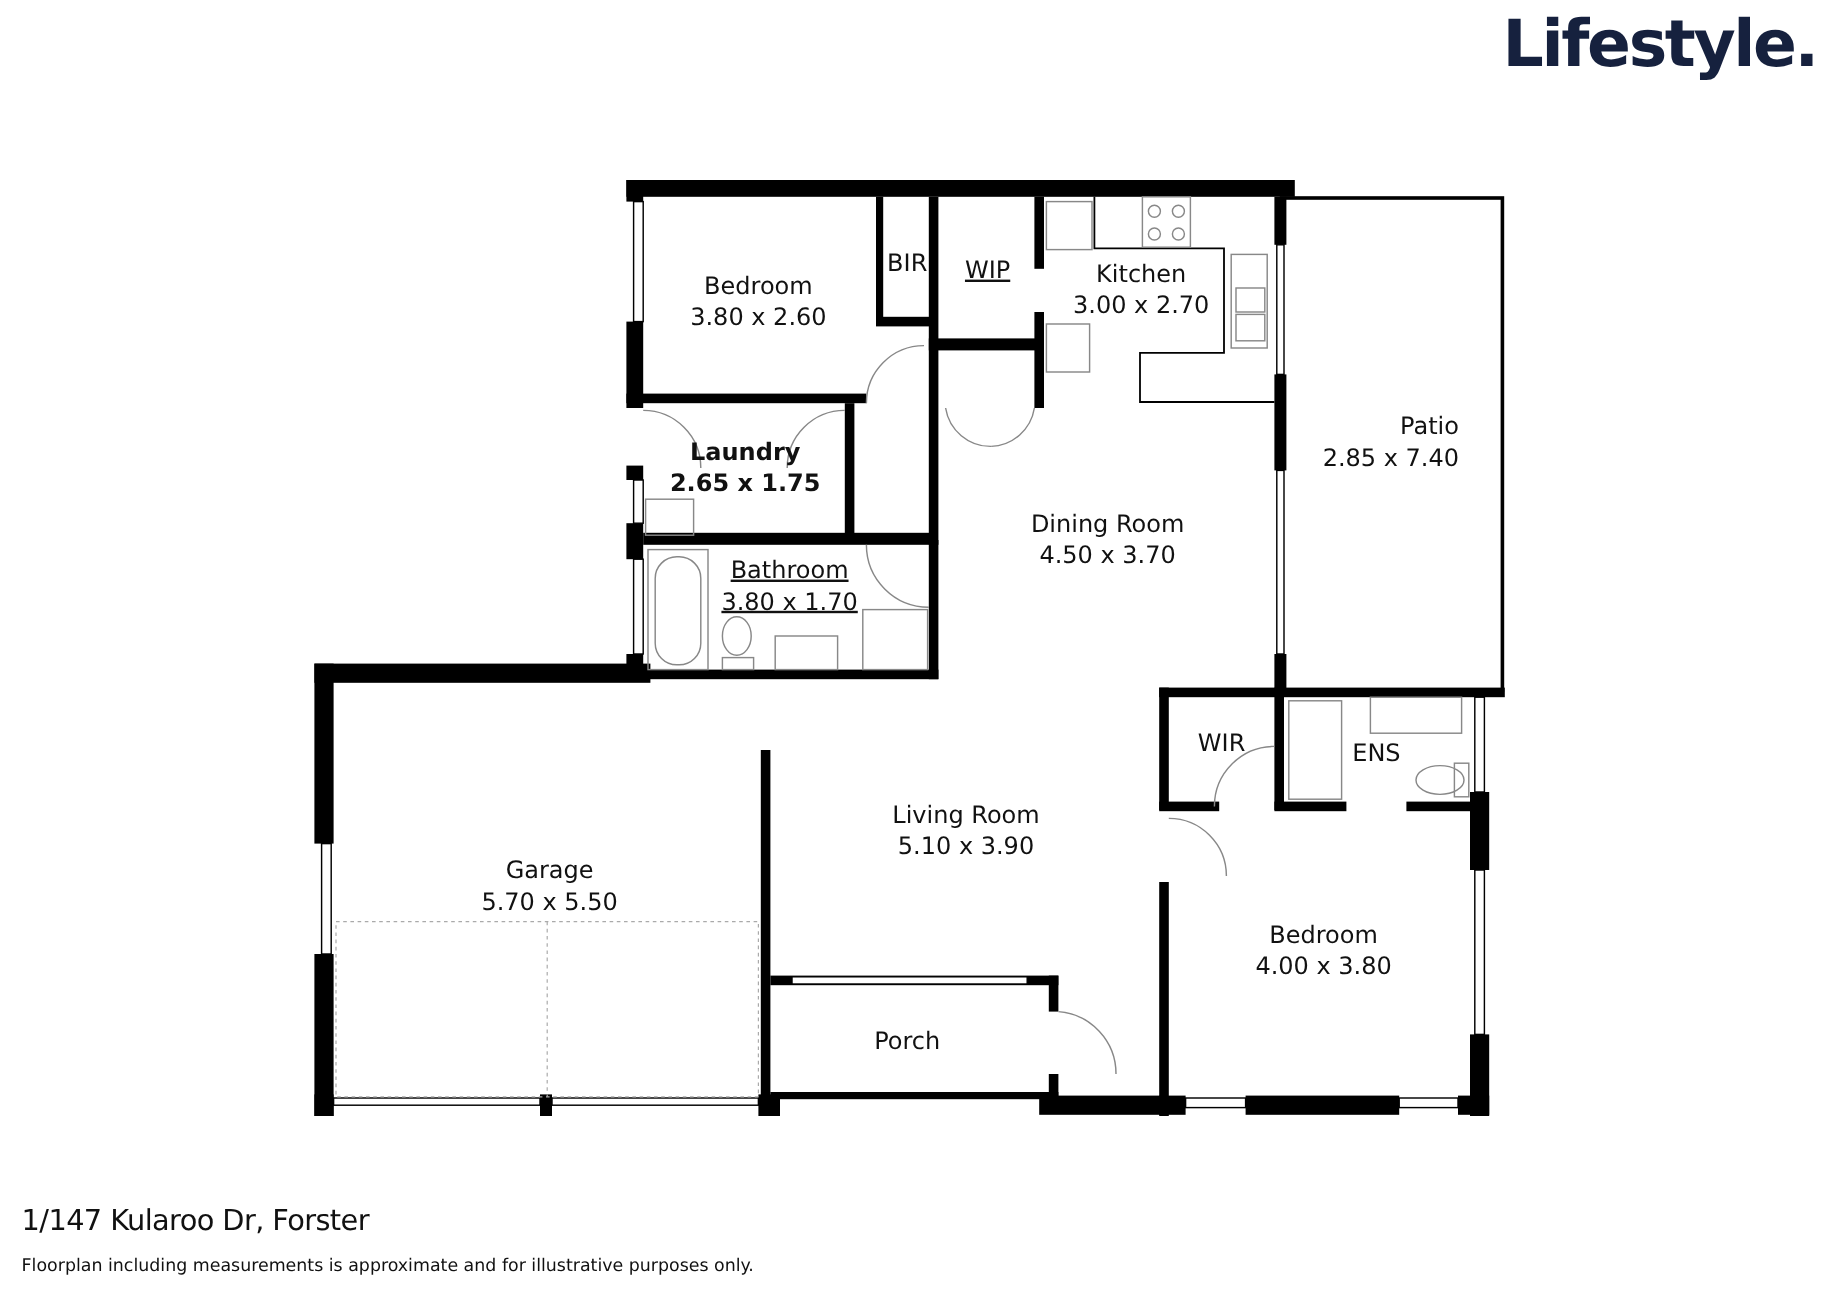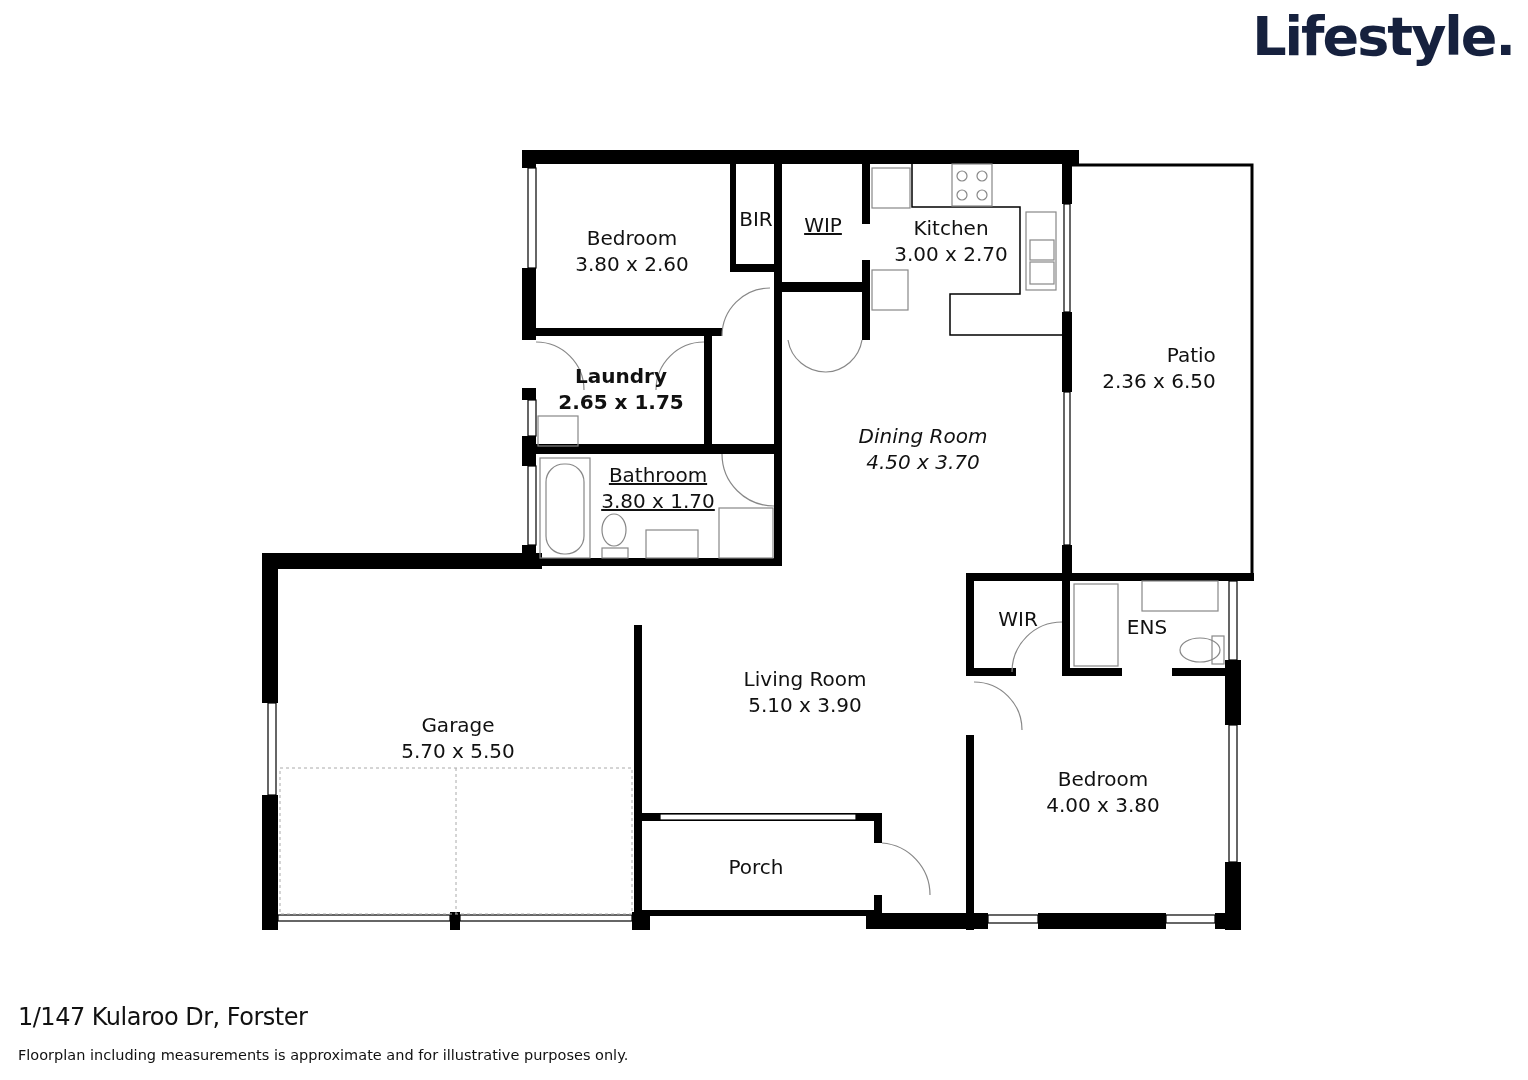--- a/index.html
+++ b/index.html
@@ -160,7 +160,7 @@
 </div>
 <div class="lbl" style="left:1159px;top:342px;text-align:right;">
   <div>Patio</div>
-  <div>2.36 x 6.50</div>
+  <div>2.85 x 7.40</div>
 </div>
 <div class="lbl" style="left:621px;top:363px;font-weight:bold;">
   <div>Laundry</div>

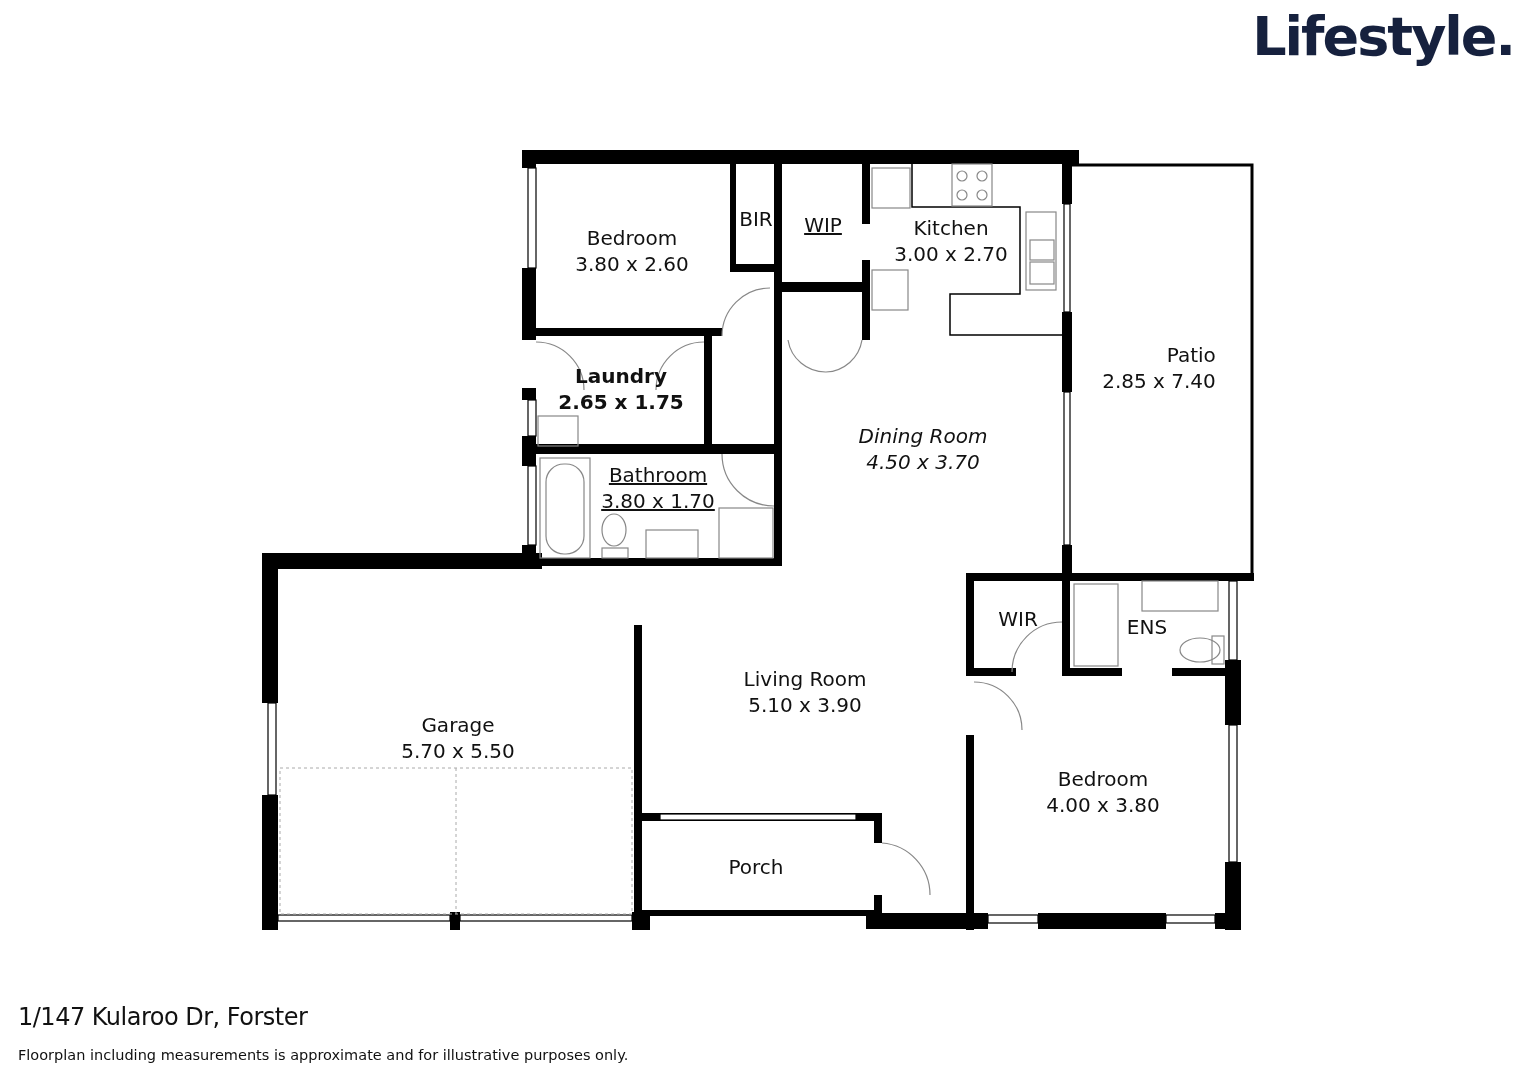--- a/index.html
+++ b/index.html
@@ -170,7 +170,7 @@
   <div>Bathroom</div>
   <div>3.80 x 1.70</div>
 </div>
-<div class="lbl" style="left:923px;top:423px;font-style:italic;">
+<div class="lbl" style="left:923px;top:423px;">
   <div>Dining Room</div>
   <div>4.50 x 3.70</div>
 </div>

